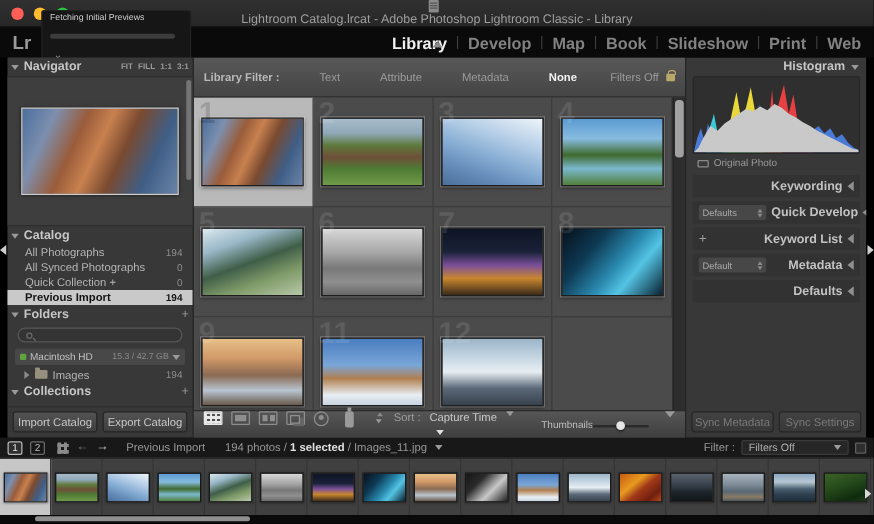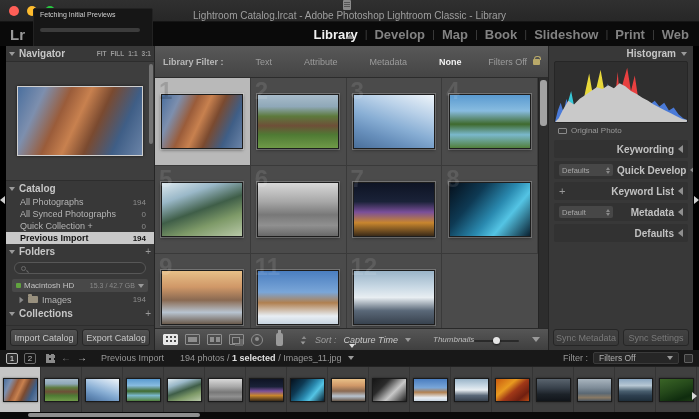--- a/index.html
+++ b/index.html
@@ -94,7 +94,7 @@
 
   
   .toolbar{height:22px;background:linear-gradient(#565656,#3f3f3f);border-top:1px solid #292929;
-    display:flex;align-items:center;gap:7px;padding:0 8px;font-size:9px;color:#9c9c9c;flex:none;position:relative;font-style:italic;}
+    display:flex;gap:7px;padding:0 8px;font-size:9px;color:#9c9c9c;flex:none;position:relative;}
   .tb-ico{width:15px;height:11px;border:1px solid #8e8e8e;border-radius:1px;position:relative;flex:none;}
   .tb-ico.grid-on{border-color:#e8e8e8;background:
     repeating-linear-gradient(0deg,#e8e8e8 0 2px,transparent 2px 4px),

